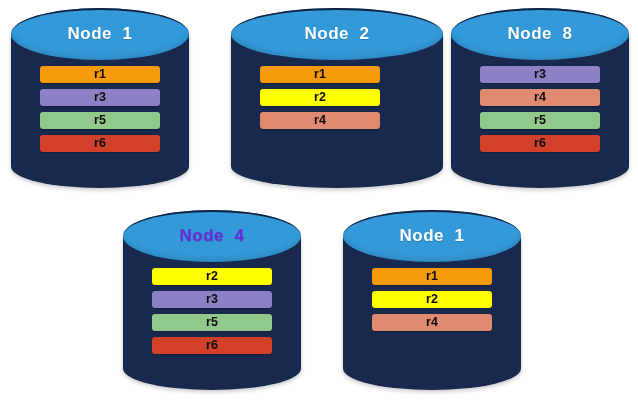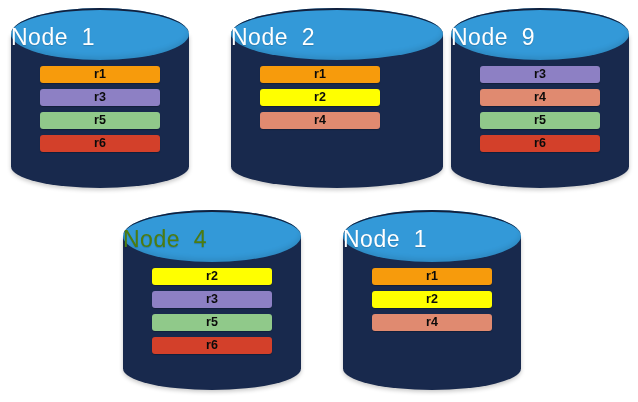--- a/index.html
+++ b/index.html
@@ -62,9 +62,10 @@
     position: absolute;
     left: 0;
     width: 100%;
+    text-align: center;
     color: #ffffff;
-    font-weight: normal;
-    font-size: 23px;
+    font-weight: bold;
+    font-size: 17px;
     letter-spacing: 0.5px;
     white-space: pre;
     text-shadow: 0 1px 1px rgba(0,0,0,0.18);

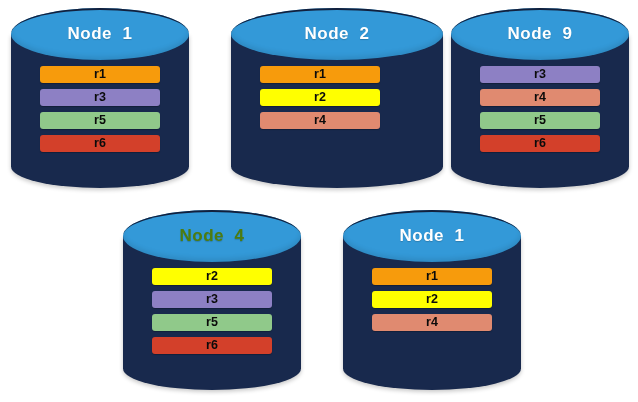--- a/index.html
+++ b/index.html
@@ -121,7 +121,7 @@
       <div class="cyl-body" style="top: 26px; height: 154px; background: rgb(24, 41, 77);"></div>
       <div class="cyl-top" style="top: 0px; height: 52px; background: rgb(51, 153, 216);"></div>
       <div class="cyl-rim" style="top: 0px; height: 52px;"></div>
-      <div class="node-title" style="top: 16px; color: rgb(255, 255, 255);">Node  9</div>
+      <div class="node-title" style="top: 16px; color: rgb(255, 255, 255);">Node  8</div>
       <div class="rows" style="top: 0px; height: 180px;">
         <div class="row" style="left: 29px; width: 120px; top: 58px; background: rgb(141, 128, 196); color: rgb(11, 11, 11);">r3</div>
         <div class="row" style="left: 29px; width: 120px; top: 81px; background: rgb(224, 138, 112); color: rgb(11, 11, 11);">r4</div>

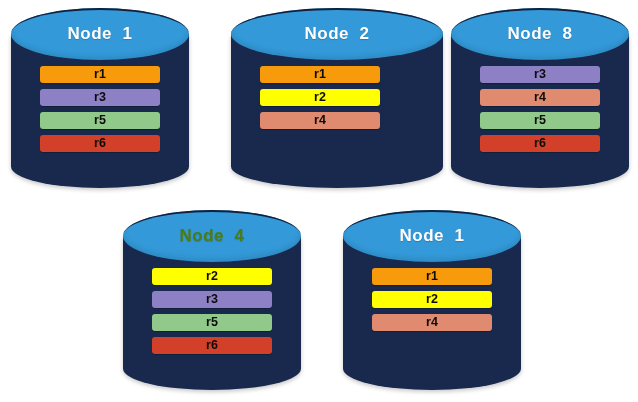--- a/index.html
+++ b/index.html
@@ -133,7 +133,7 @@
       <div class="cyl-body" style="top: 26px; height: 154px; background: rgb(24, 41, 77);"></div>
       <div class="cyl-top" style="top: 0px; height: 52px; background: rgb(51, 153, 216);"></div>
       <div class="cyl-rim" style="top: 0px; height: 52px;"></div>
-      <div class="node-title" style="top: 16px; color: #4d7c0f;">Node  4</div>
+      <div class="node-title" style="top: 16px; color: #6d28d9;">Node  4</div>
       <div class="rows" style="top: 0px; height: 180px;">
         <div class="row" style="left: 29px; width: 120px; top: 58px; background: rgb(255, 255, 0); color: rgb(11, 11, 11);">r2</div>
         <div class="row" style="left: 29px; width: 120px; top: 81px; background: rgb(141, 128, 196); color: rgb(11, 11, 11);">r3</div>

